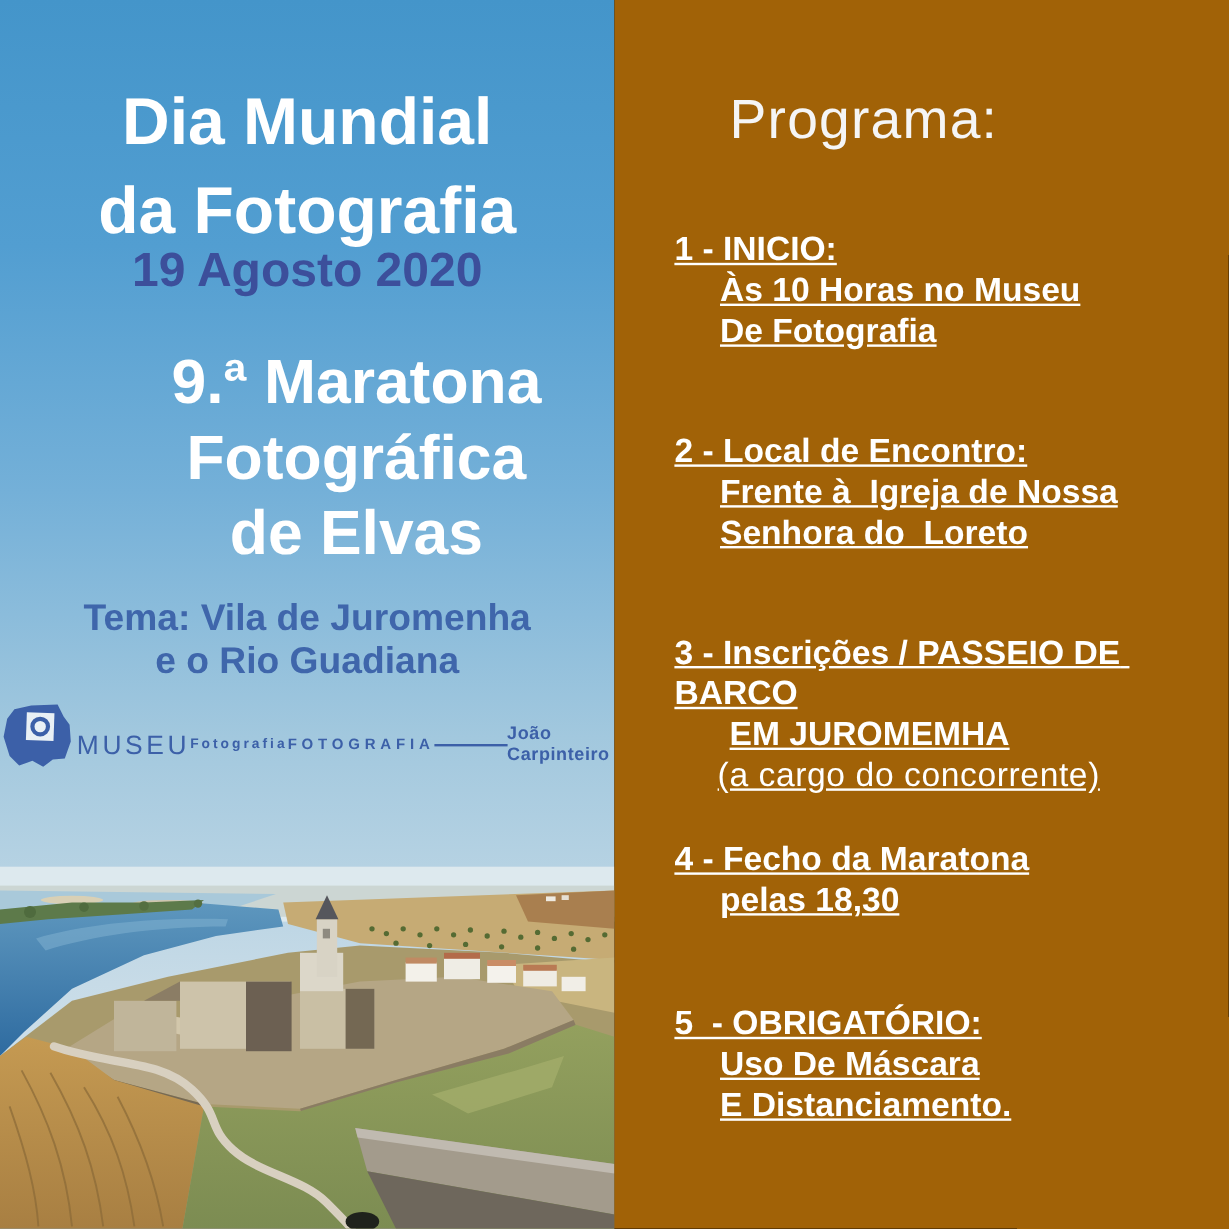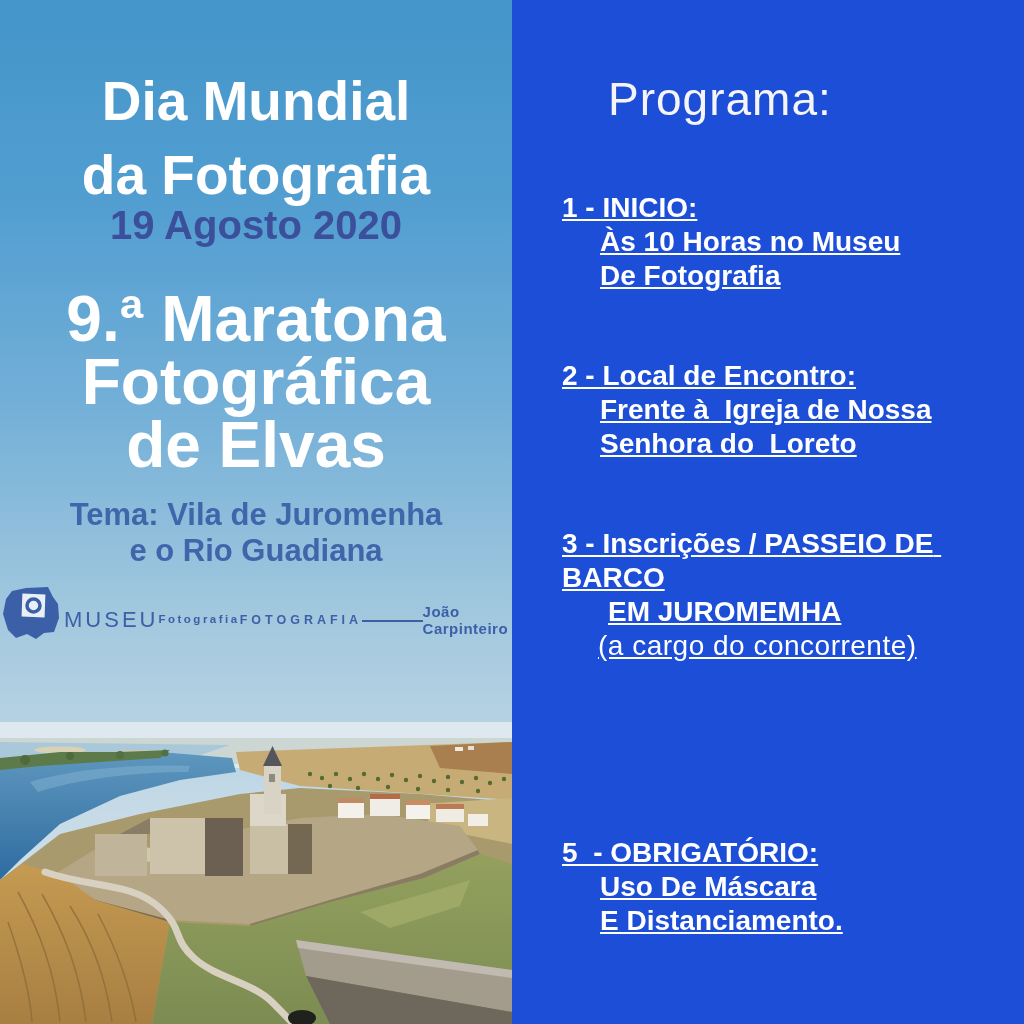--- a/index.html
+++ b/index.html
@@ -31,7 +31,7 @@
   
   .right-panel{
     position:absolute;left:512px;top:0;width:512px;height:1024px;
-    background:#1d4ed8;color:#ffffff;
+    background:#a16207;color:#ffffff;
   }
   .program-heading{
     position:absolute;left:96px;top:72px;

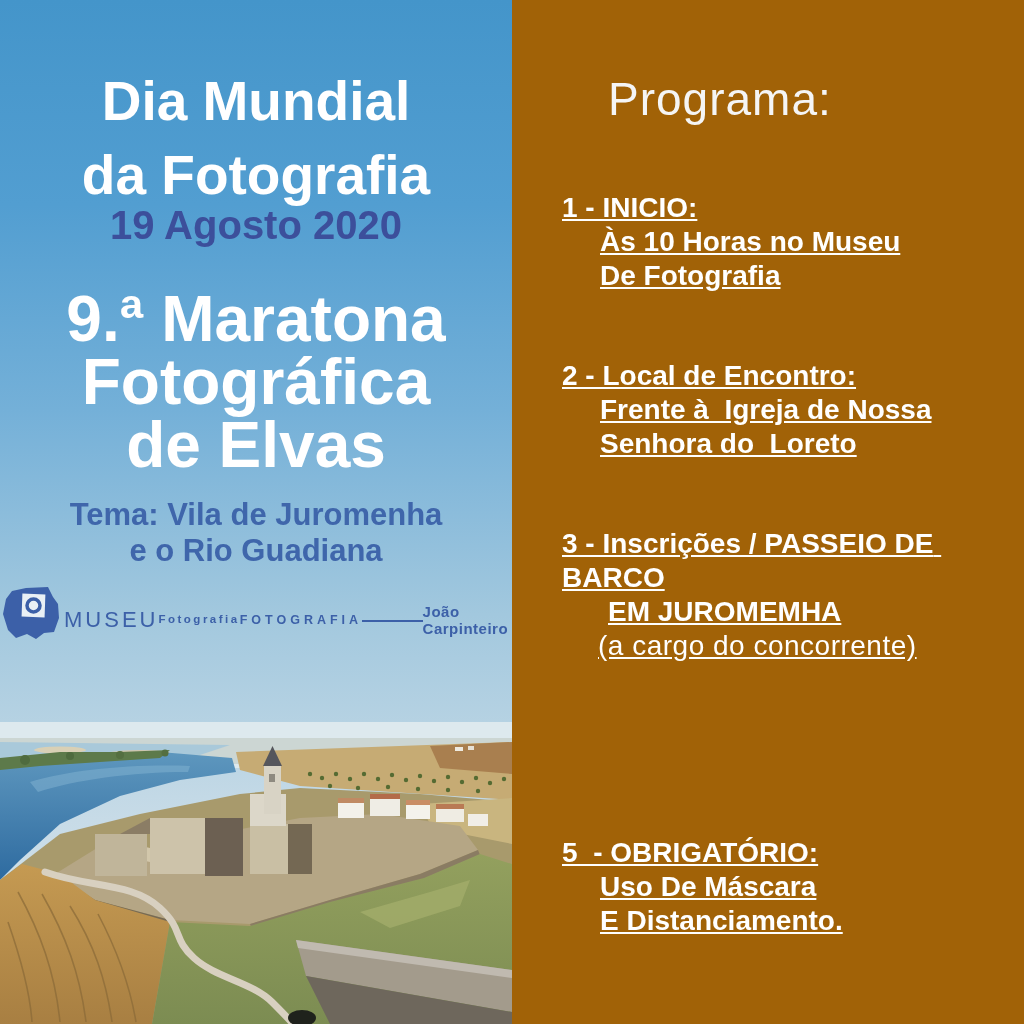--- a/index.html
+++ b/index.html
@@ -16,7 +16,7 @@
   .lp-text{position:absolute;width:512px;text-align:center;color:#fff;}
   .main-title{top:64px;font-size:55px;line-height:74px;font-weight:bold;letter-spacing:0px;}
   .event-date{top:203px;font-size:40px;font-weight:bold;color:#3c4f9b;}
-  .sub-title{top:288px;font-size:64px;line-height:63px;font-weight:bold;}
+  .sub-title{top:288px;font-size:52px;line-height:63px;font-weight:bold;padding-left:41px;}
   .theme{top:497px;font-size:31px;line-height:36px;font-weight:700;color:#3f66ab;}
   .logo-block{
     position:absolute;top:582px;left:0;width:512px;

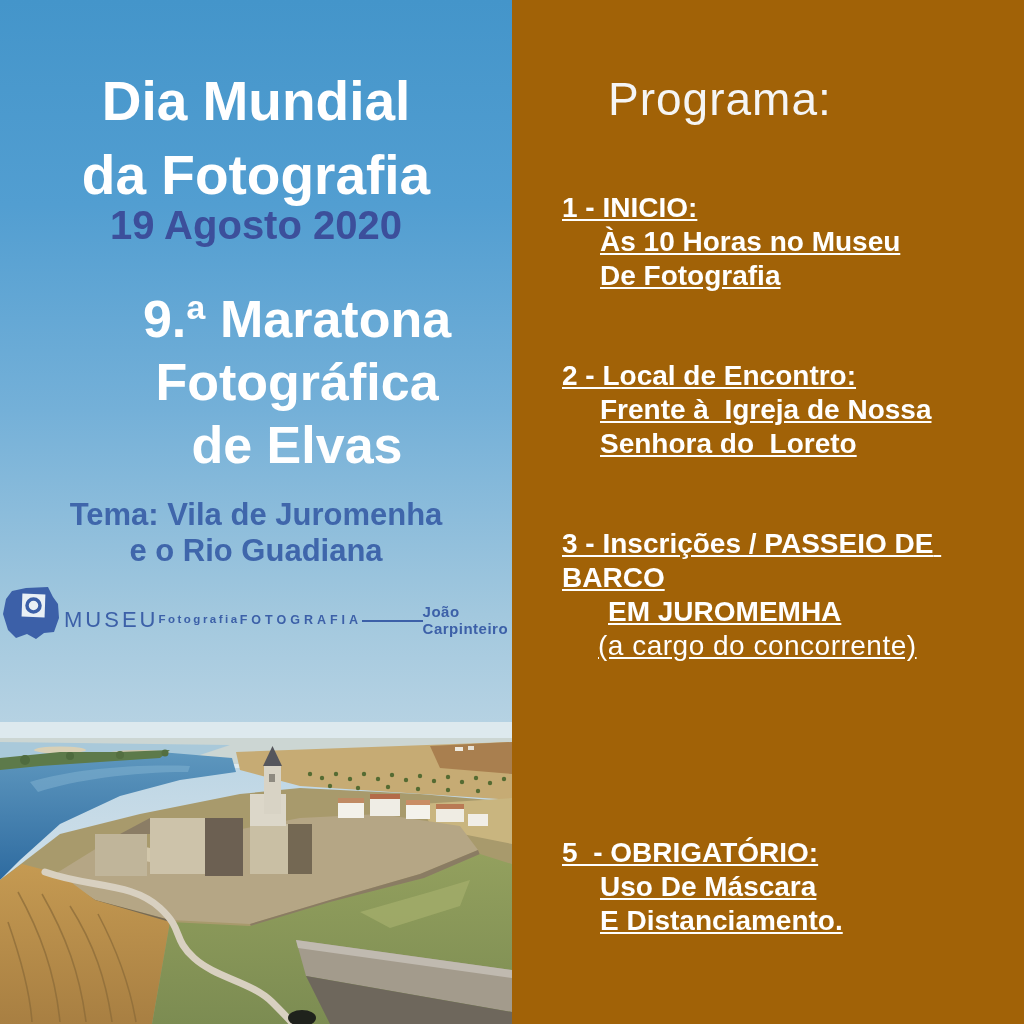--- a/index.html
+++ b/index.html
@@ -225,6 +225,10 @@
       <div class="light-note">(a cargo do concorrente)</div>
     </div>
 
+    <div class="program-item pi-4">
+      <div>4 - Fecho da Maratona</div>
+      <div class="cont">pelas 18,30</div>
+    </div>
 
     <div class="program-item pi-5">
       <div>5  - OBRIGATÓRIO:</div>

